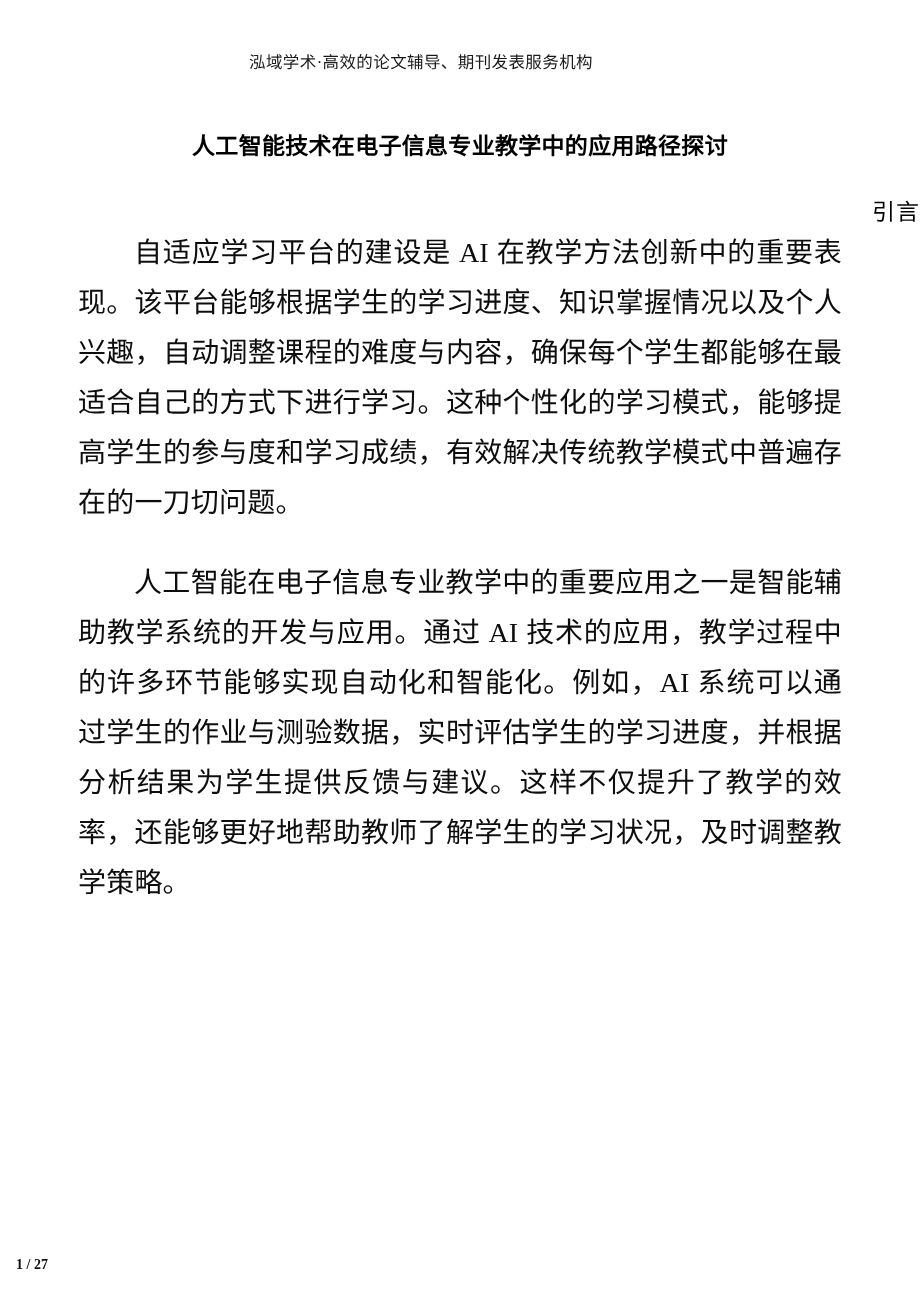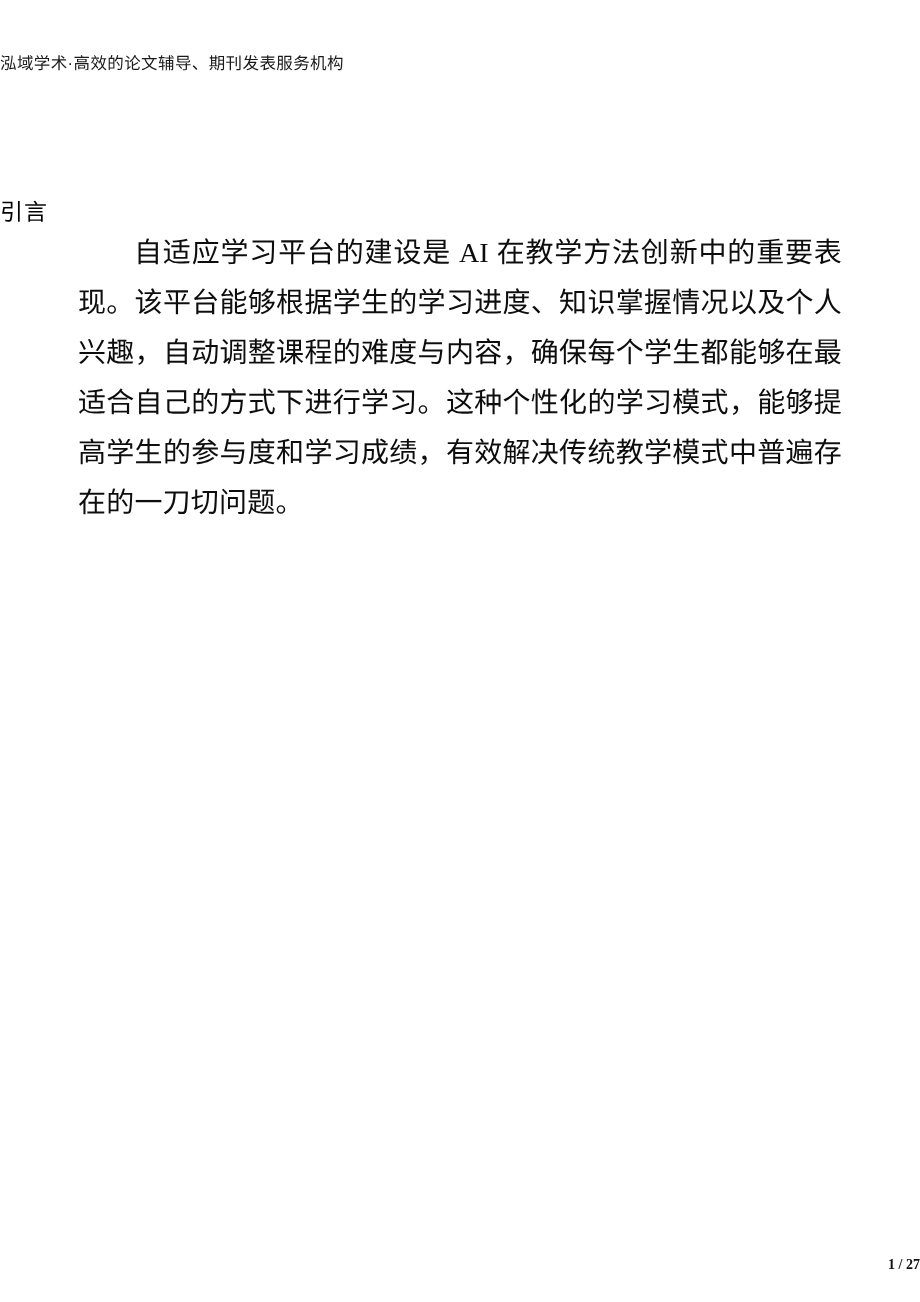--- a/index.html
+++ b/index.html
@@ -27,8 +27,8 @@
     top: 52px;
     left: 0;
     right: 78px;
-    text-align: left;
-    font-family: Liberation Sans, sans-serif;
+    text-align: center;
+    font-family: Liberation Serif, serif;
     font-size: 16.5px;
     line-height: 22px;
     letter-spacing: 0.4px;

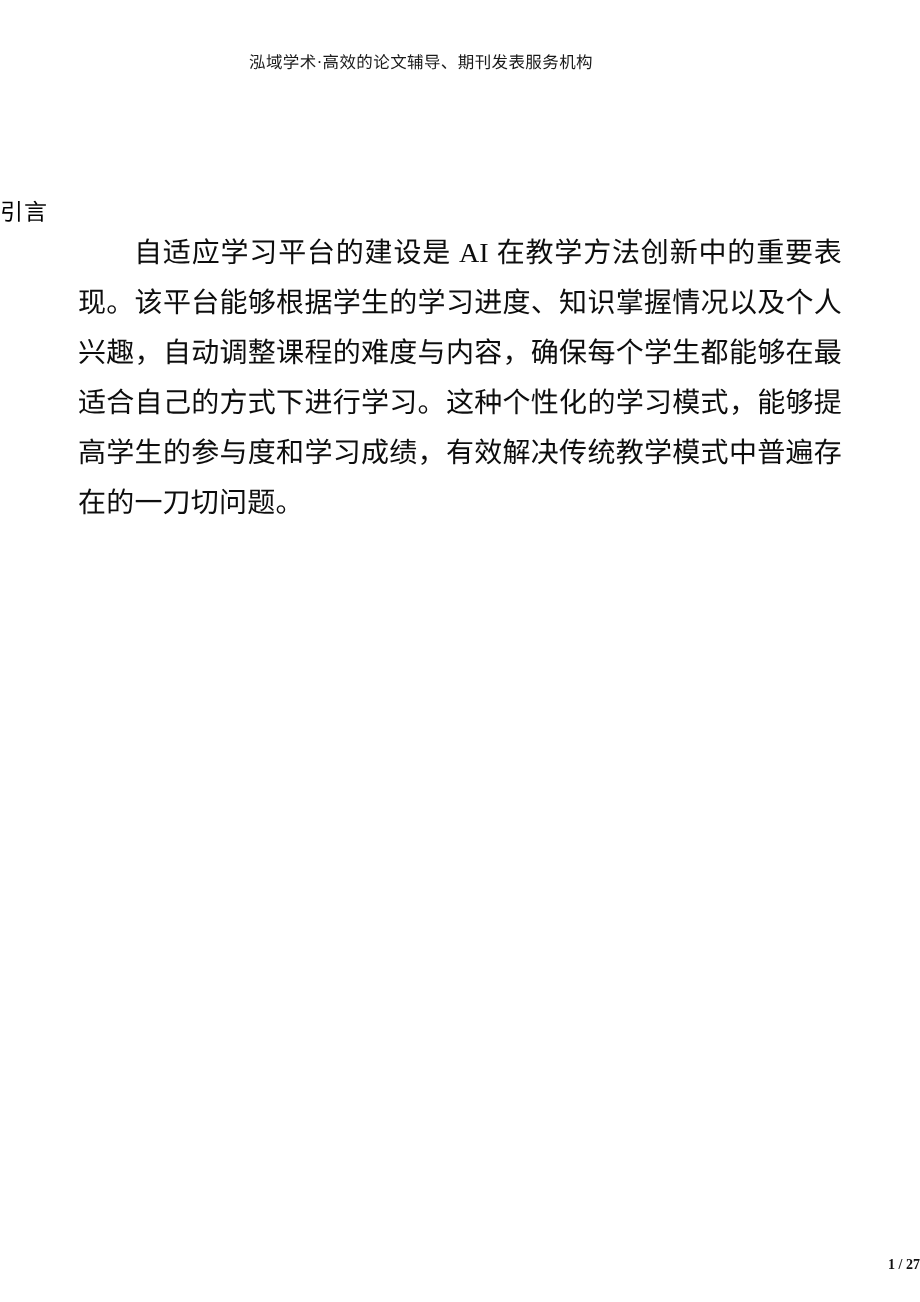--- a/index.html
+++ b/index.html
@@ -113,6 +113,7 @@
 
   <div class="doc-header">泓域学术·高效的论文辅导、期刊发表服务机构</div>
 
+  <h1 class="doc-title">人工智能技术在电子信息专业教学中的应用路径探讨</h1>
 
   <h2 class="section-heading">引言</h2>
 

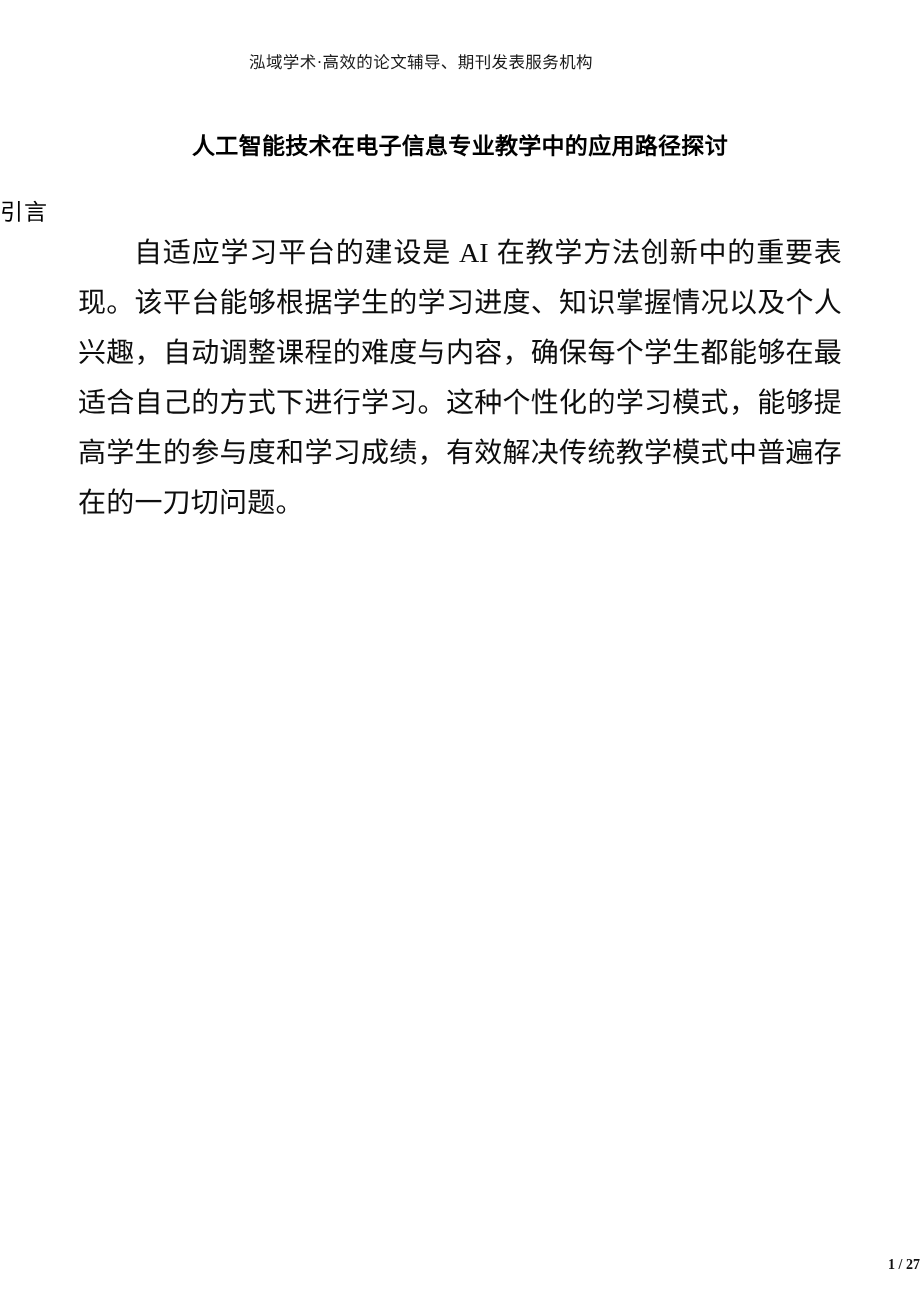--- a/index.html
+++ b/index.html
@@ -58,7 +58,7 @@
     top: 176px;
     left: 0;
     right: 0;
-    text-align: left;
+    text-align: right;
     font-family: "Liberation Sans", "DejaVu Sans", sans-serif;
     font-size: 23px;
     font-weight: normal;

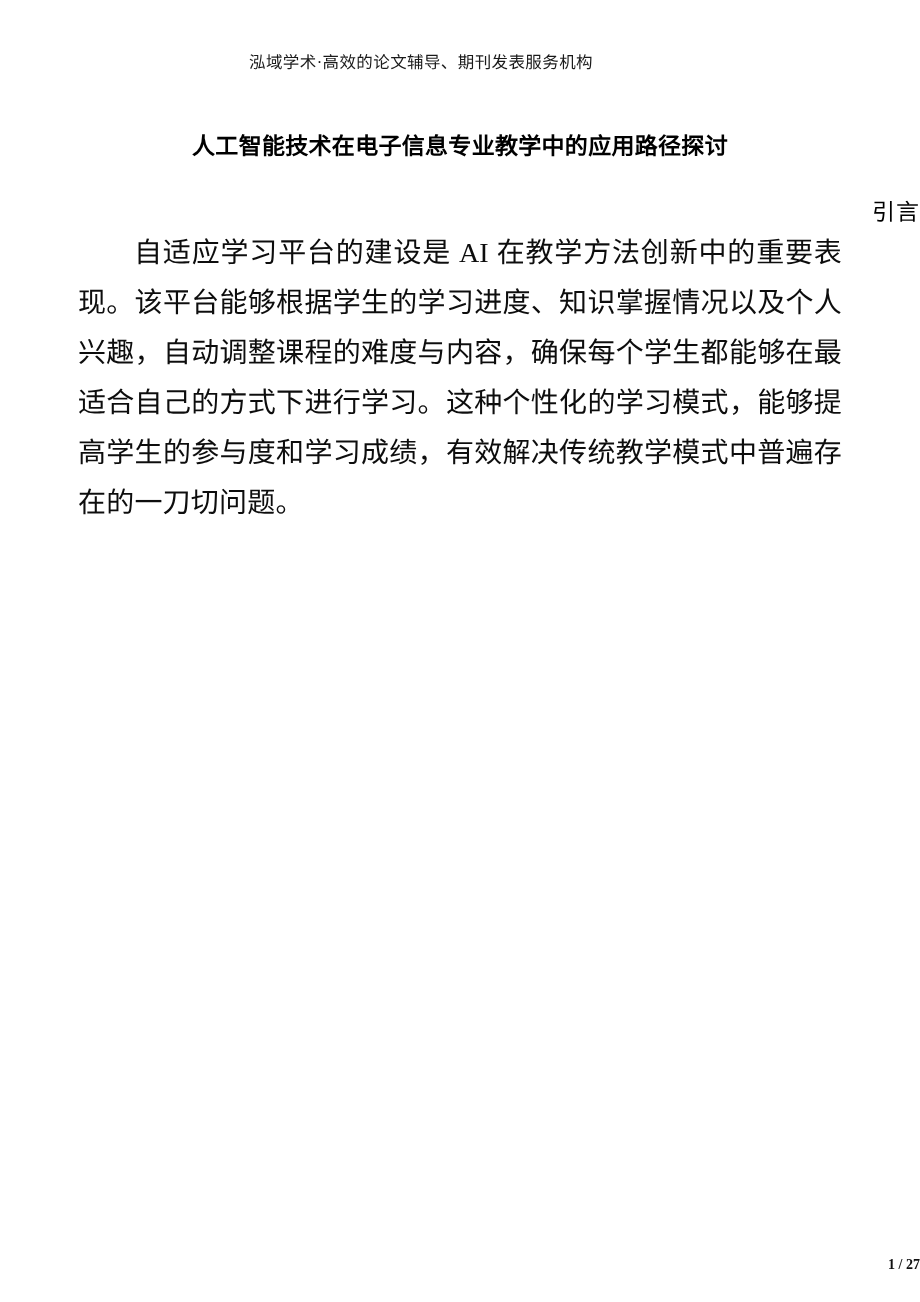--- a/index.html
+++ b/index.html
@@ -119,6 +119,7 @@
 
   <div class="body-block">
     <p class="para">自适应学习平台的建设是 AI 在教学方法创新中的重要表现。该平台能够根据学生的学习进度、知识掌握情况以及个人兴趣，自动调整课程的难度与内容，确保每个学生都能够在最适合自己的方式下进行学习。这种个性化的学习模式，能够提高学生的参与度和学习成绩，有效解决传统教学模式中普遍存在的一刀切问题。</p>
+    <p class="para">人工智能在电子信息专业教学中的重要应用之一是智能辅助教学系统的开发与应用。通过 AI 技术的应用，教学过程中的许多环节能够实现自动化和智能化。例如，AI 系统可以通过学生的作业与测验数据，实时评估学生的学习进度，并根据分析结果为学生提供反馈与建议。这样不仅提升了教学的效率，还能够更好地帮助教师了解学生的学习状况，及时调整教学策略。</p>
   </div>
 
   <div class="doc-footer">1 / 27</div>

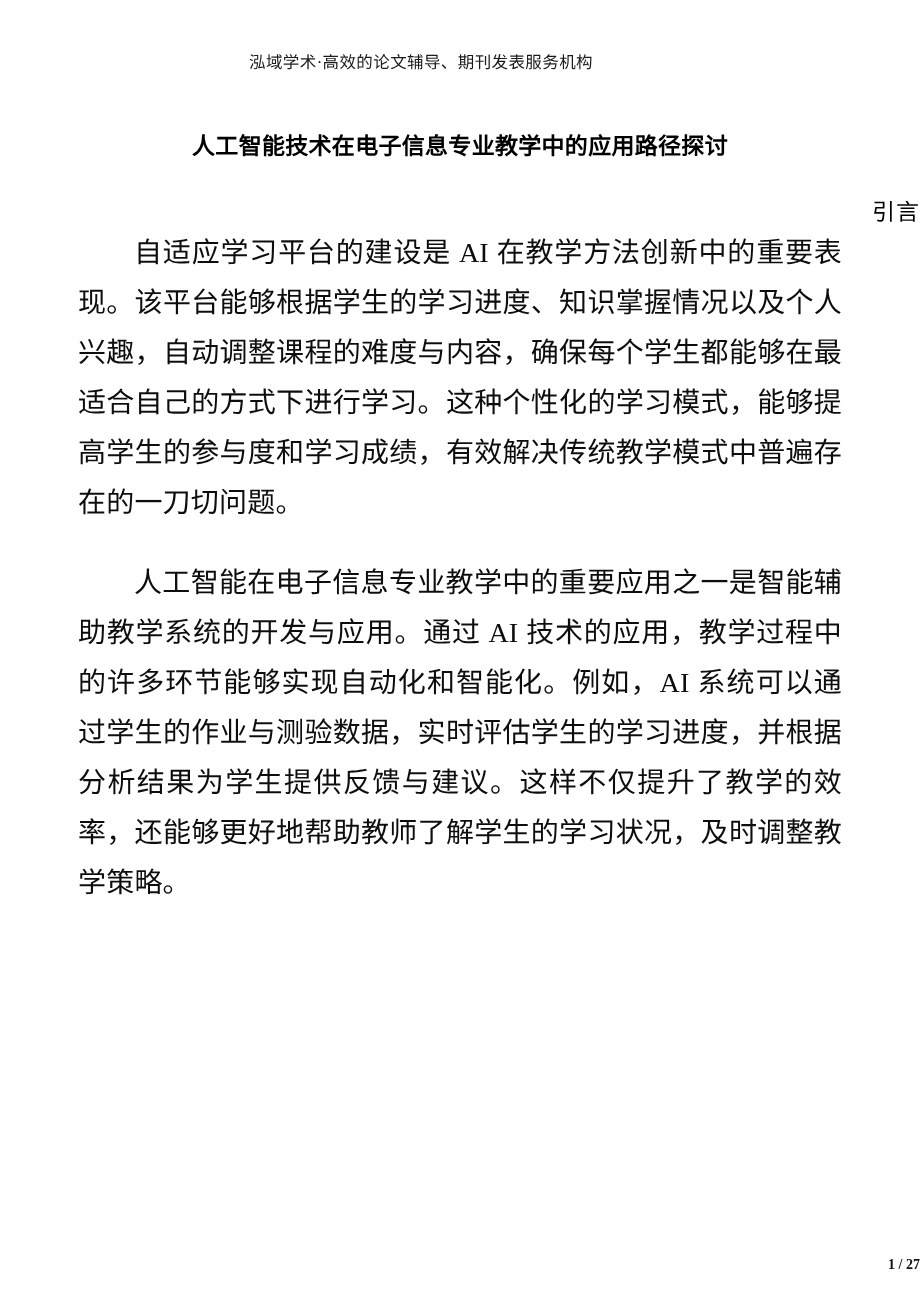--- a/index.html
+++ b/index.html
@@ -96,9 +96,9 @@
   .doc-footer {
     position: absolute;
     bottom: 28px;
-    left: 0;
+    left: 16px;
     right: 0;
-    text-align: right;
+    text-align: left;
     font-family: "Liberation Serif", "DejaVu Serif", serif;
     font-size: 14px;
     font-weight: bold;

